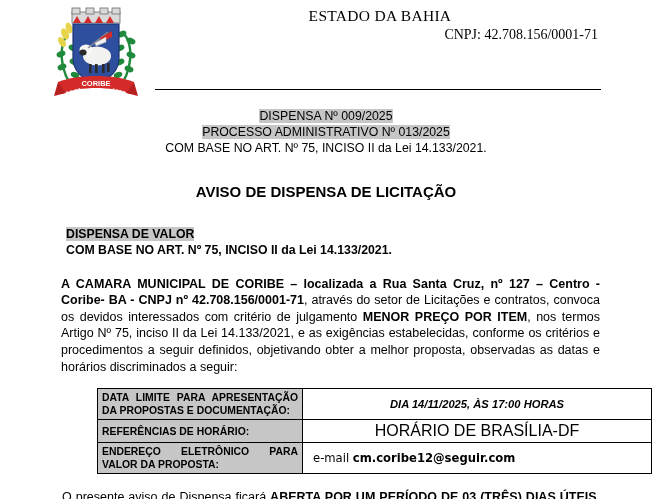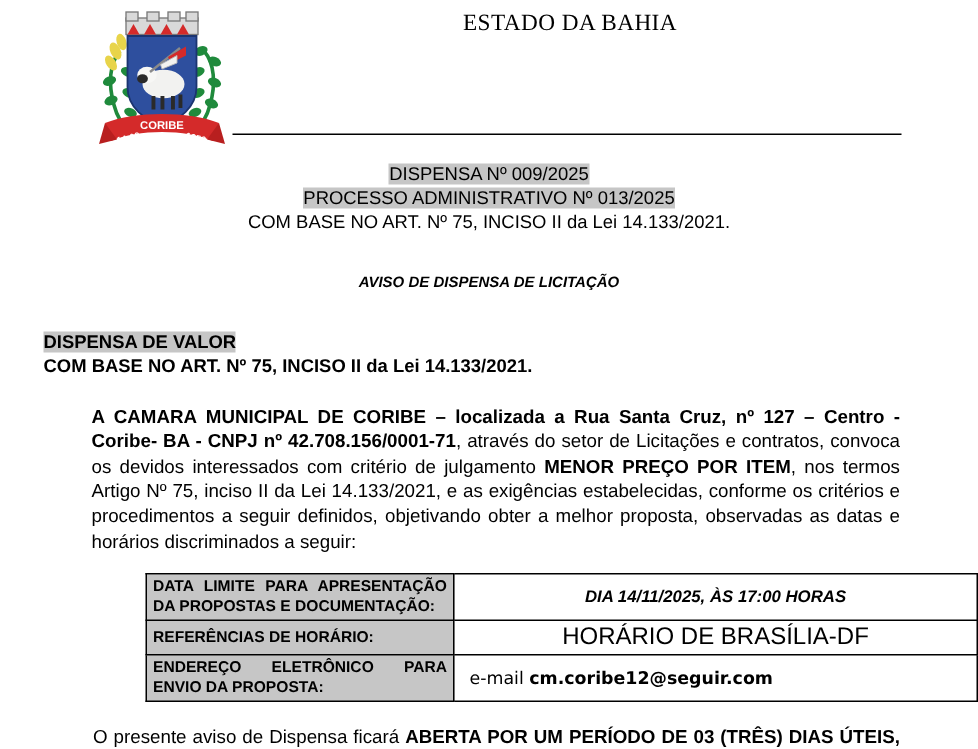--- a/index.html
+++ b/index.html
@@ -233,6 +233,7 @@
 
     <div class="header-text">
       <div class="estado">ESTADO DA BAHIA</div>
+      <div class="cnpj">CNPJ: 42.708.156/0001-71</div>
     </div>
 
     <div class="hrule"></div>

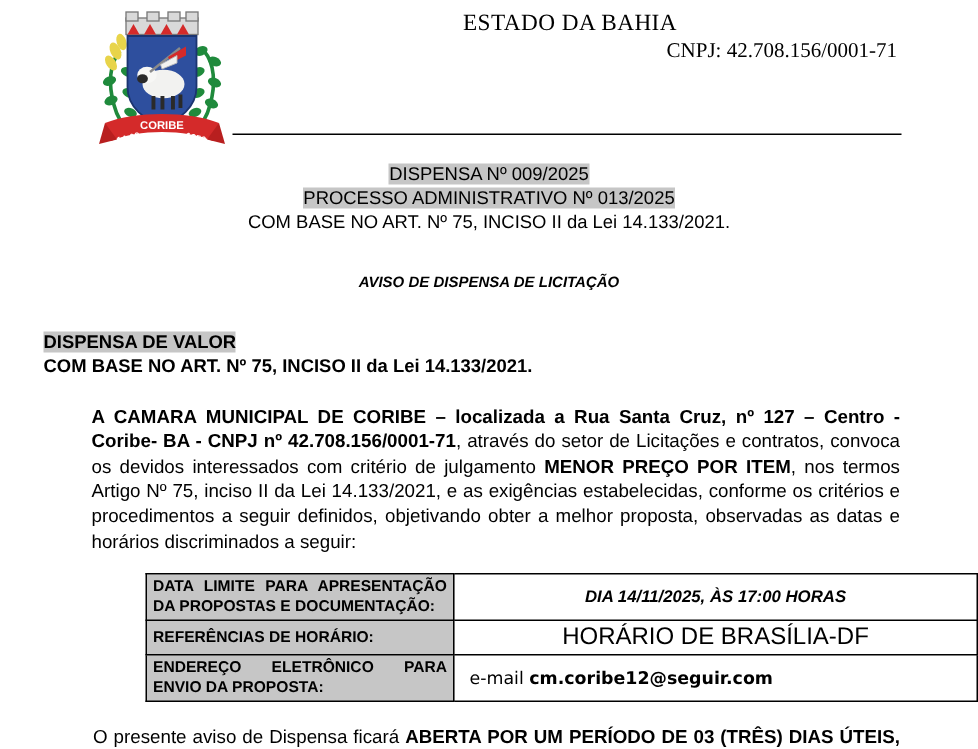--- a/index.html
+++ b/index.html
@@ -28,7 +28,7 @@
   }
   .crest {
     position: absolute;
-    left: 62px;
+    left: 50px;
     top: 4px;
     width: 92px;
     height: 96px;

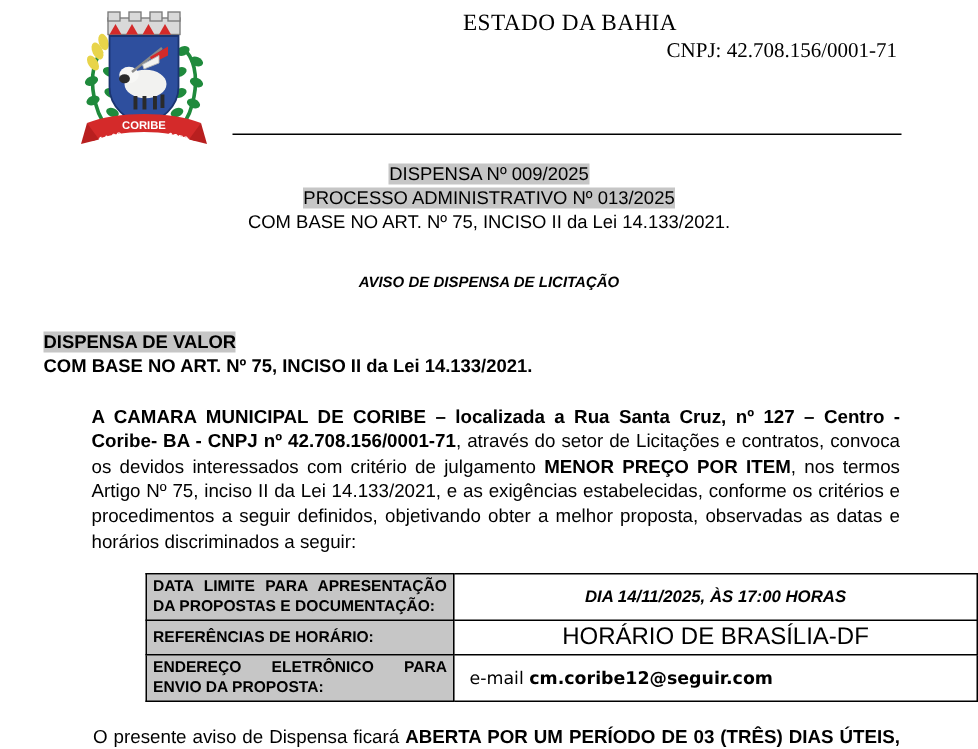--- a/index.html
+++ b/index.html
@@ -89,9 +89,8 @@
   .aviso {
     text-align: center;
     font-weight: bold;
-    font-size: 10px;
+    font-size: 15px;
     margin-top: 26px;
-    font-style: italic;
   }
   .valor-block {
     margin-top: 26px;

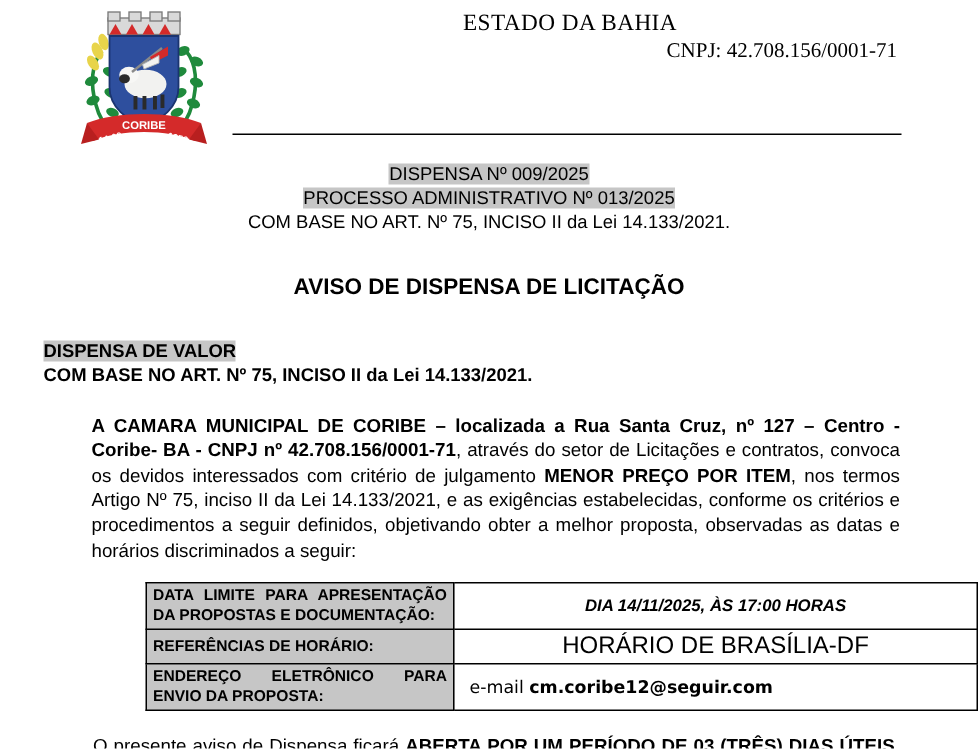--- a/index.html
+++ b/index.html
@@ -94,7 +94,7 @@
   }
   .valor-block {
     margin-top: 26px;
-    padding-left: 29px;
+    padding-left: 66px;
     font-weight: bold;
     font-size: 12.3px;
     line-height: 16.5px;

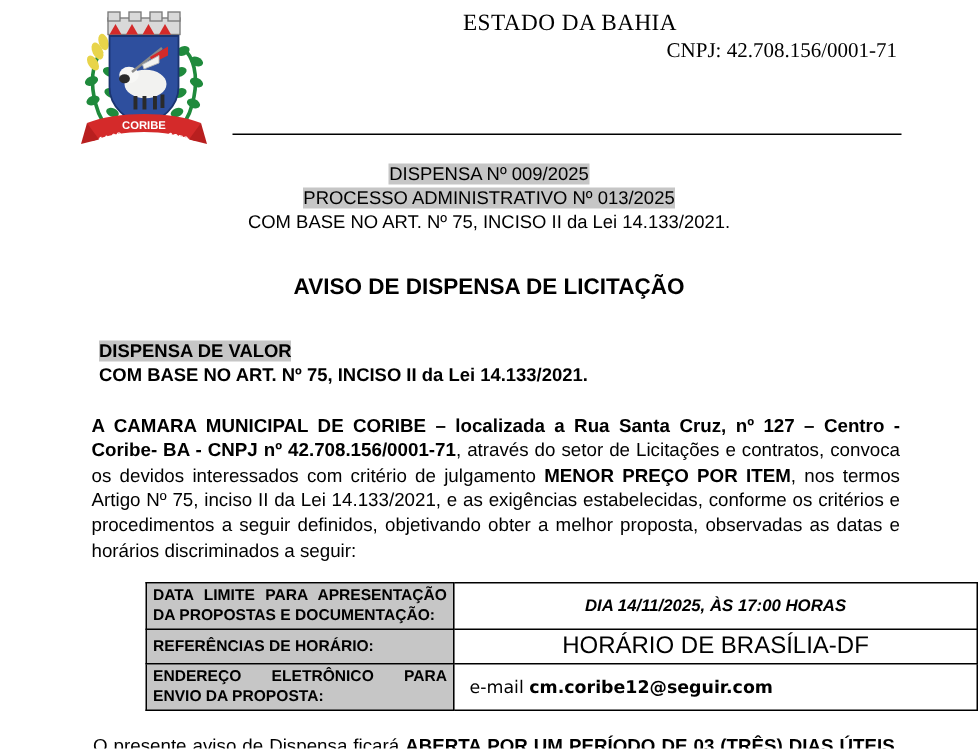--- a/index.html
+++ b/index.html
@@ -275,7 +275,7 @@
             <td class="val">HORÁRIO DE BRASÍLIA-DF</td>
           </tr>
           <tr>
-            <td class="lbl">ENDEREÇO ELETRÔNICO PARA ENVIO DA PROPOSTA:</td>
+            <td class="lbl">ENDEREÇO ELETRÔNICO PARA VALOR DA PROPOSTA:</td>
             <td class="val mail"><span>e-mail </span><b>cm.coribe12@seguir.com</b></td>
           </tr>
         </tbody>

